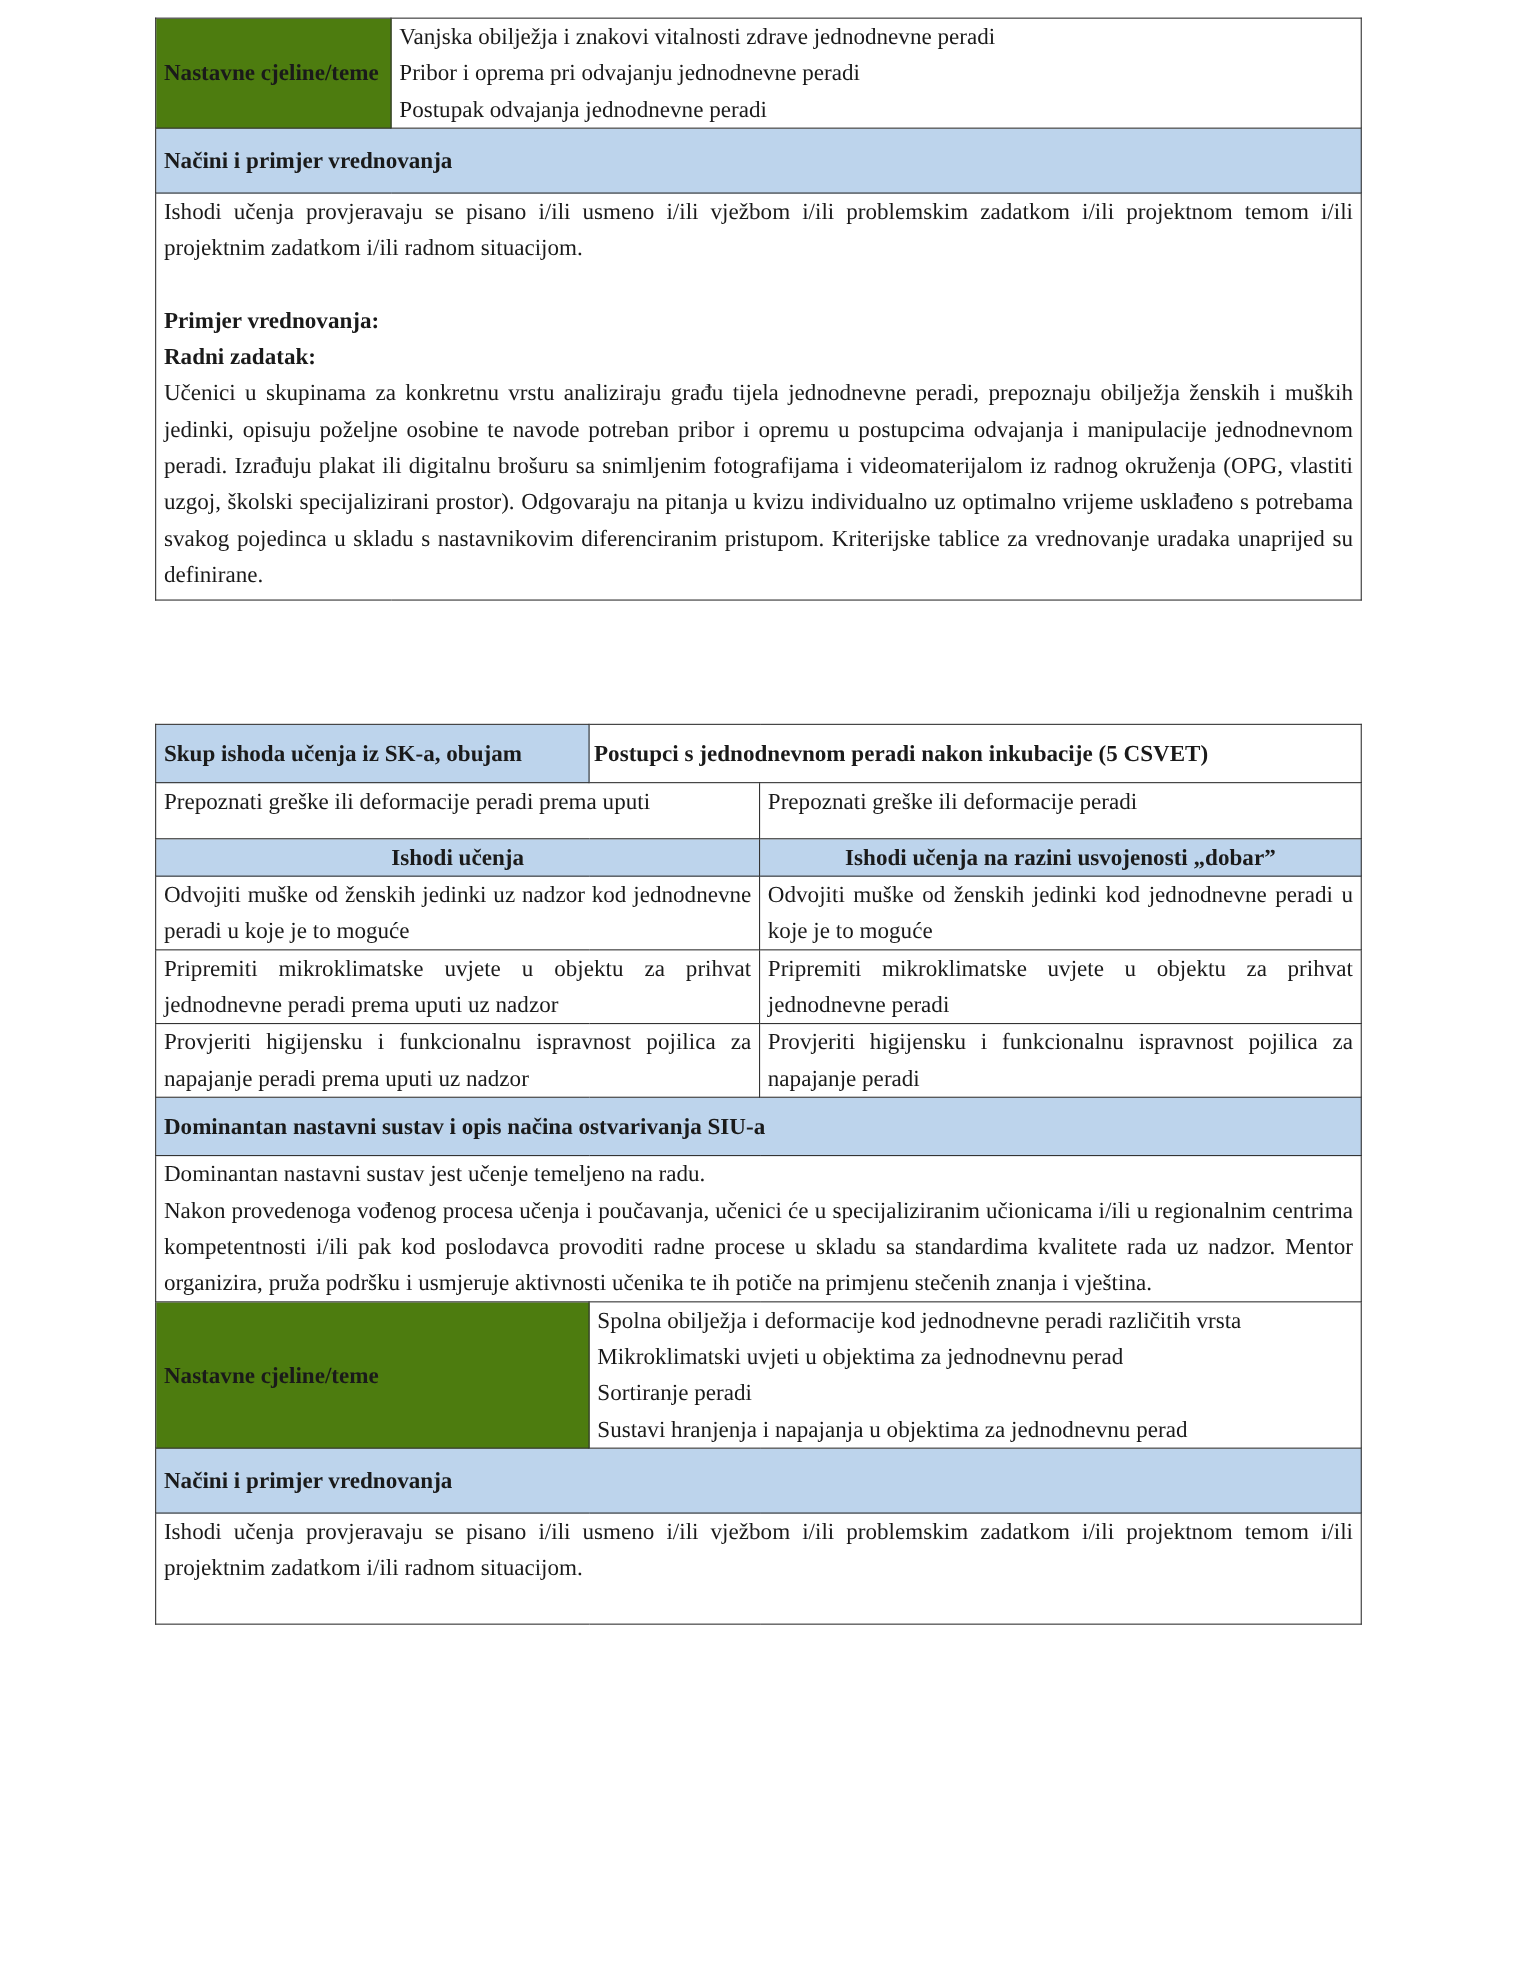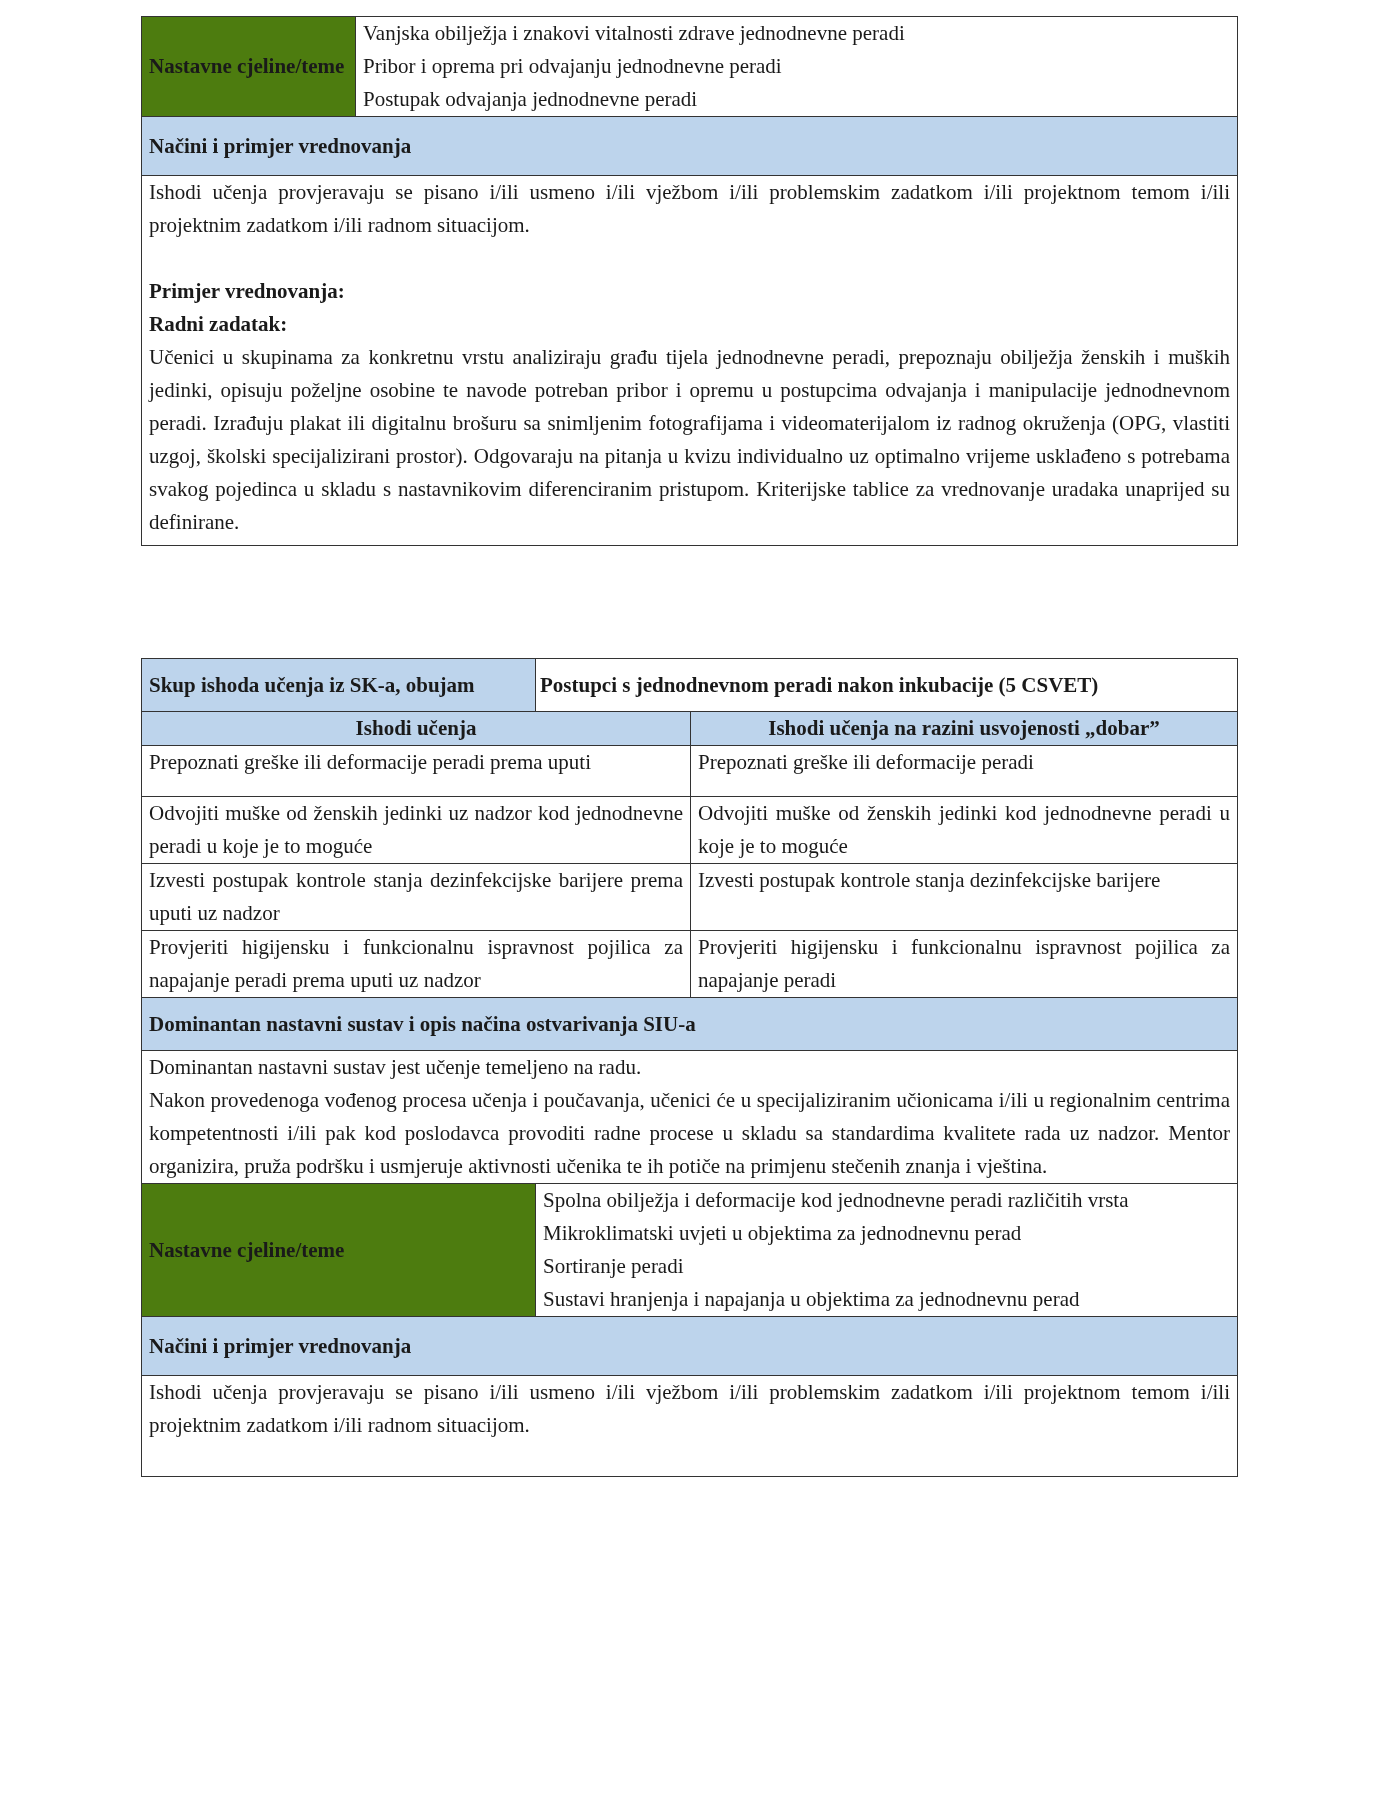--- a/index.html
+++ b/index.html
@@ -63,13 +63,13 @@
     <td class="hdr" style="height:52px; vertical-align:middle;margin-left:19px;" data-name="set-label">Skup ishoda učenja iz SK-a, obujam</td>
     <td colspan="2" class="bold" style="vertical-align:middle; padding-left:4px;" data-name="set-value">Postupci s jednodnevnom peradi nakon inkubacije (5 CSVET)</td>
   </tr>
+  <tr data-name="outcome-row">
+    <td colspan="2" class="just" style="height:50px;" data-name="outcome-cell">Prepoznati greške ili deformacije peradi prema uputi</td>
+    <td class="just" data-name="outcome-good-cell">Prepoznati greške ili deformacije peradi</td>
+  </tr>
   <tr data-name="column-header-row">
     <td colspan="2" class="hdr ctr" data-name="column-header-outcomes">Ishodi učenja</td>
     <td class="hdr ctr" data-name="column-header-good-level">Ishodi učenja na razini usvojenosti „dobar”</td>
-  </tr>
-  <tr data-name="outcome-row">
-    <td colspan="2" class="just" style="height:50px;" data-name="outcome-cell">Prepoznati greške ili deformacije peradi prema uputi</td>
-    <td class="just" data-name="outcome-good-cell">Prepoznati greške ili deformacije peradi</td>
   </tr>
   <tr data-name="outcome-row">
     <td colspan="2" class="just" data-name="outcome-cell">Odvojiti muške od ženskih jedinki uz nadzor kod jednodnevne peradi u koje je to moguće</td>

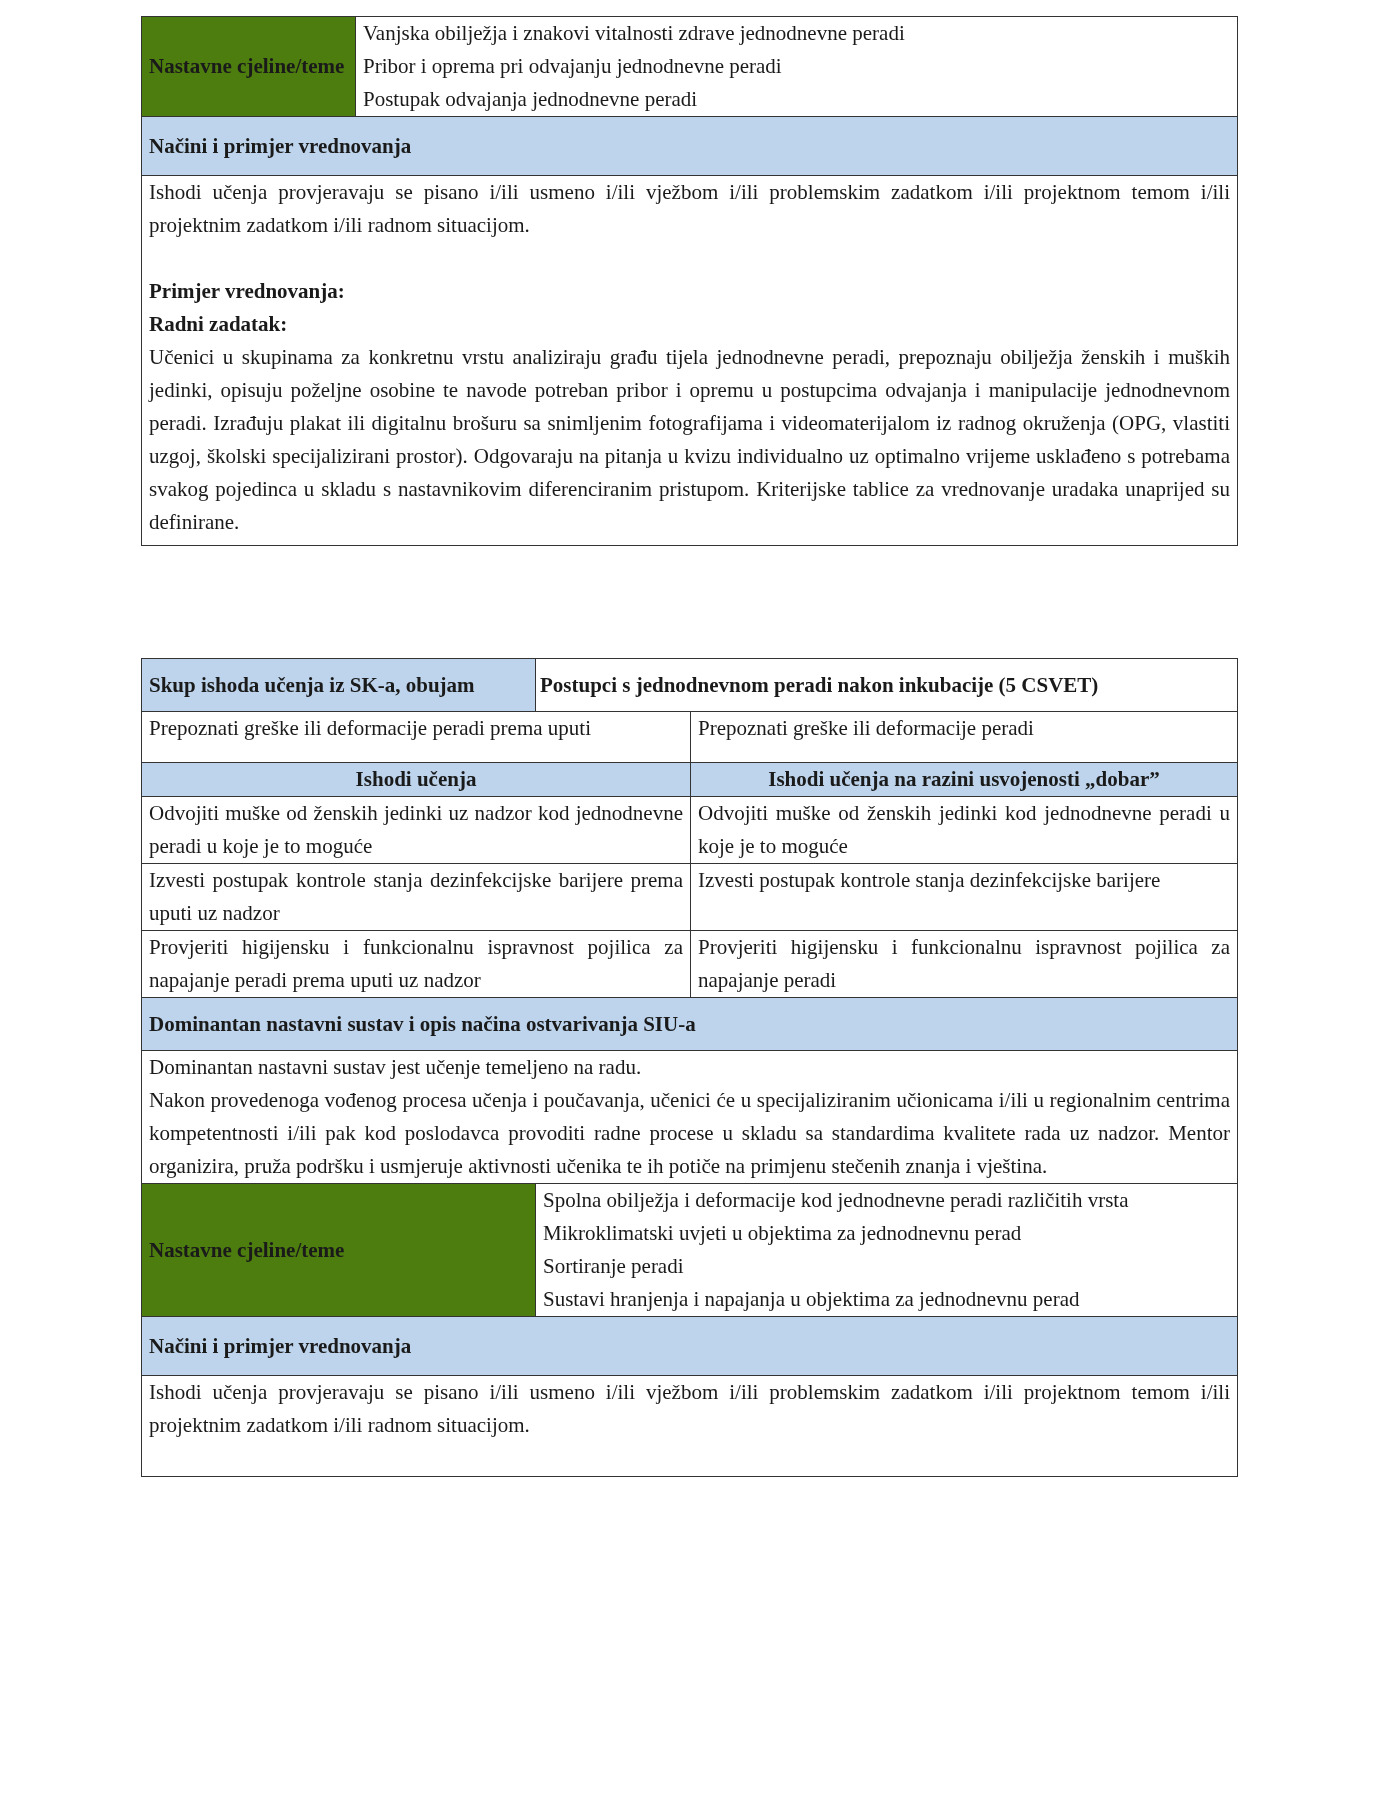--- a/index.html
+++ b/index.html
@@ -76,6 +76,10 @@
     <td class="just" data-name="outcome-good-cell">Odvojiti muške od ženskih jedinki kod jednodnevne peradi u koje je to moguće</td>
   </tr>
   <tr data-name="outcome-row">
+    <td colspan="2" class="just" data-name="outcome-cell">Pripremiti mikroklimatske uvjete u objektu za prihvat jednodnevne peradi prema uputi uz nadzor</td>
+    <td class="just" data-name="outcome-good-cell">Pripremiti mikroklimatske uvjete u objektu za prihvat jednodnevne peradi</td>
+  </tr>
+  <tr data-name="outcome-row">
     <td colspan="2" class="just" data-name="outcome-cell">Izvesti postupak kontrole stanja dezinfekcijske barijere prema uputi uz nadzor</td>
     <td class="just" data-name="outcome-good-cell">Izvesti postupak kontrole stanja dezinfekcijske barijere</td>
   </tr>

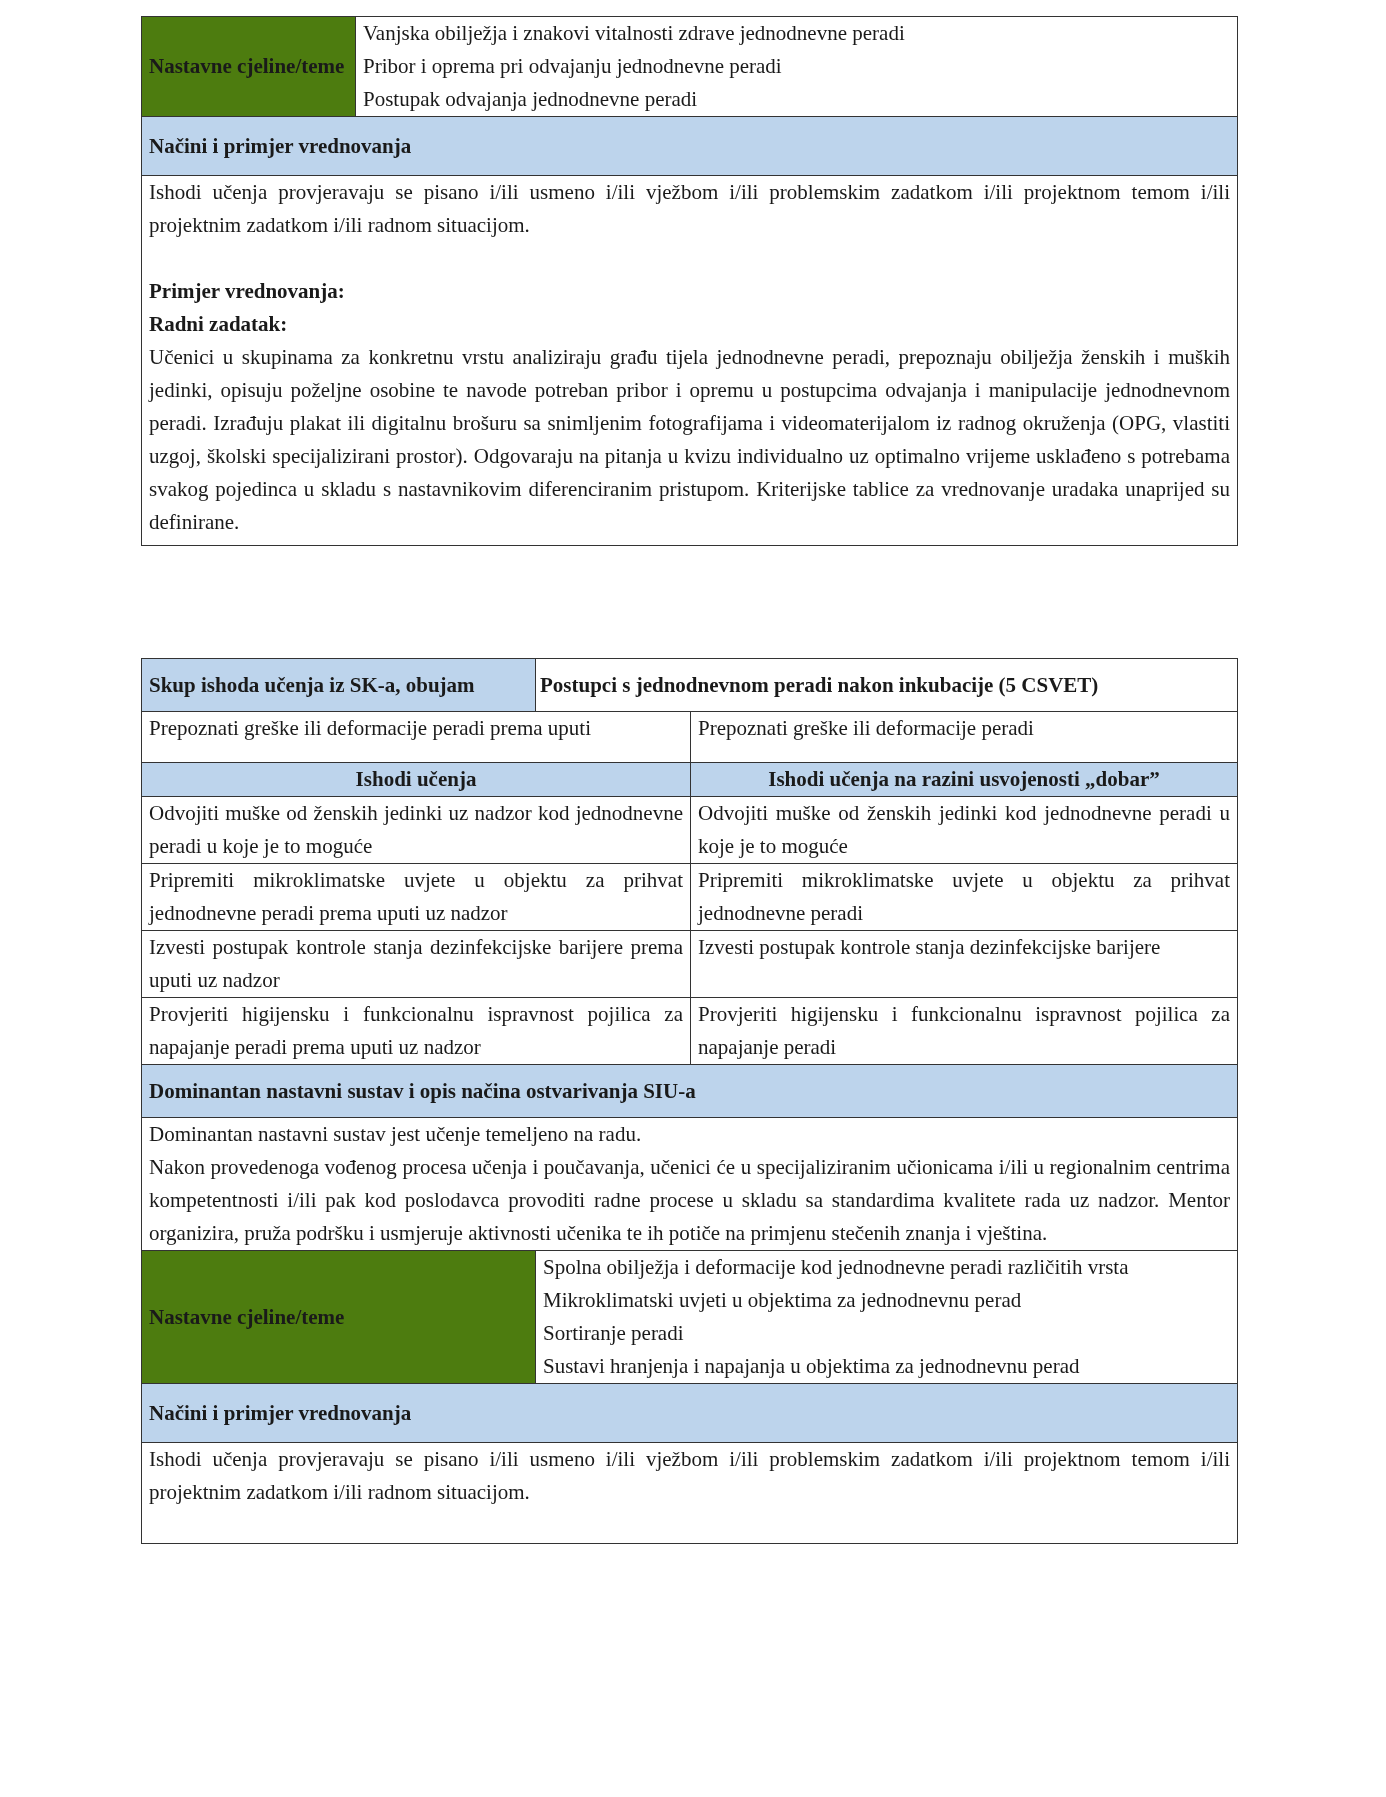--- a/index.html
+++ b/index.html
@@ -80,10 +80,6 @@
     <td class="just" data-name="outcome-good-cell">Pripremiti mikroklimatske uvjete u objektu za prihvat jednodnevne peradi</td>
   </tr>
   <tr data-name="outcome-row">
-    <td colspan="2" class="just" data-name="outcome-cell">Izvesti postupak kontrole stanja dezinfekcijske barijere prema uputi uz nadzor</td>
-    <td class="just" data-name="outcome-good-cell">Izvesti postupak kontrole stanja dezinfekcijske barijere</td>
-  </tr>
-  <tr data-name="outcome-row">
     <td colspan="2" class="just" data-name="outcome-cell">Provjeriti higijensku i funkcionalnu ispravnost pojilica za napajanje peradi prema uputi uz nadzor</td>
     <td class="just" data-name="outcome-good-cell">Provjeriti higijensku i funkcionalnu ispravnost pojilica za napajanje peradi</td>
   </tr>

